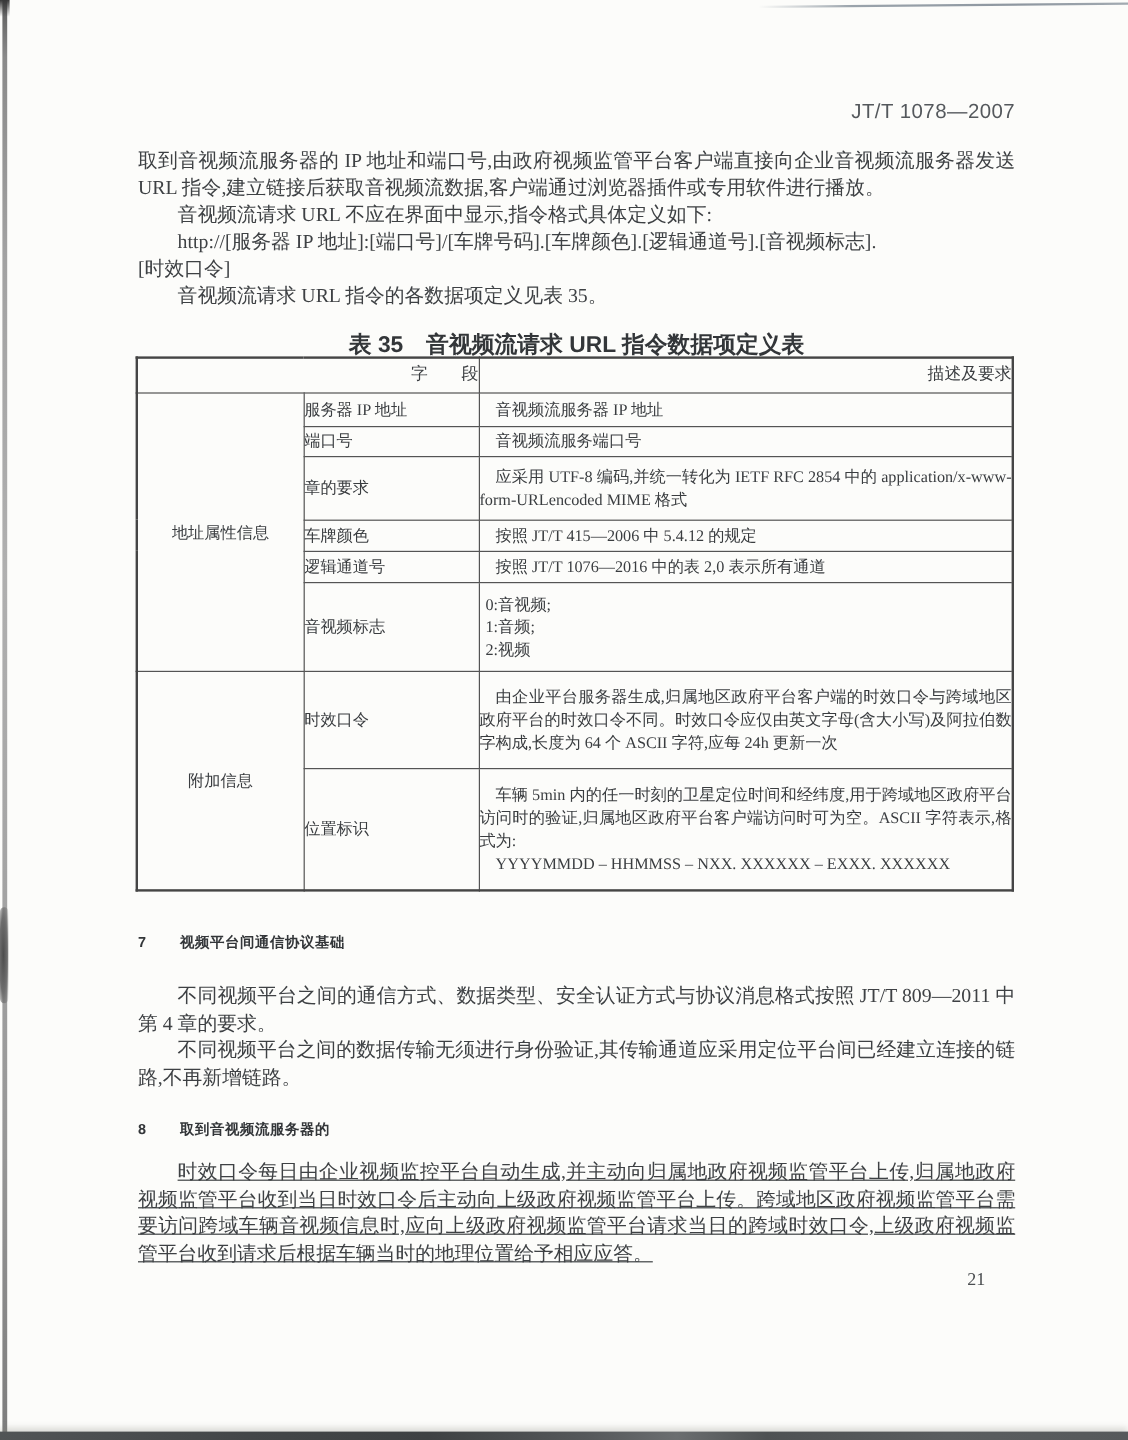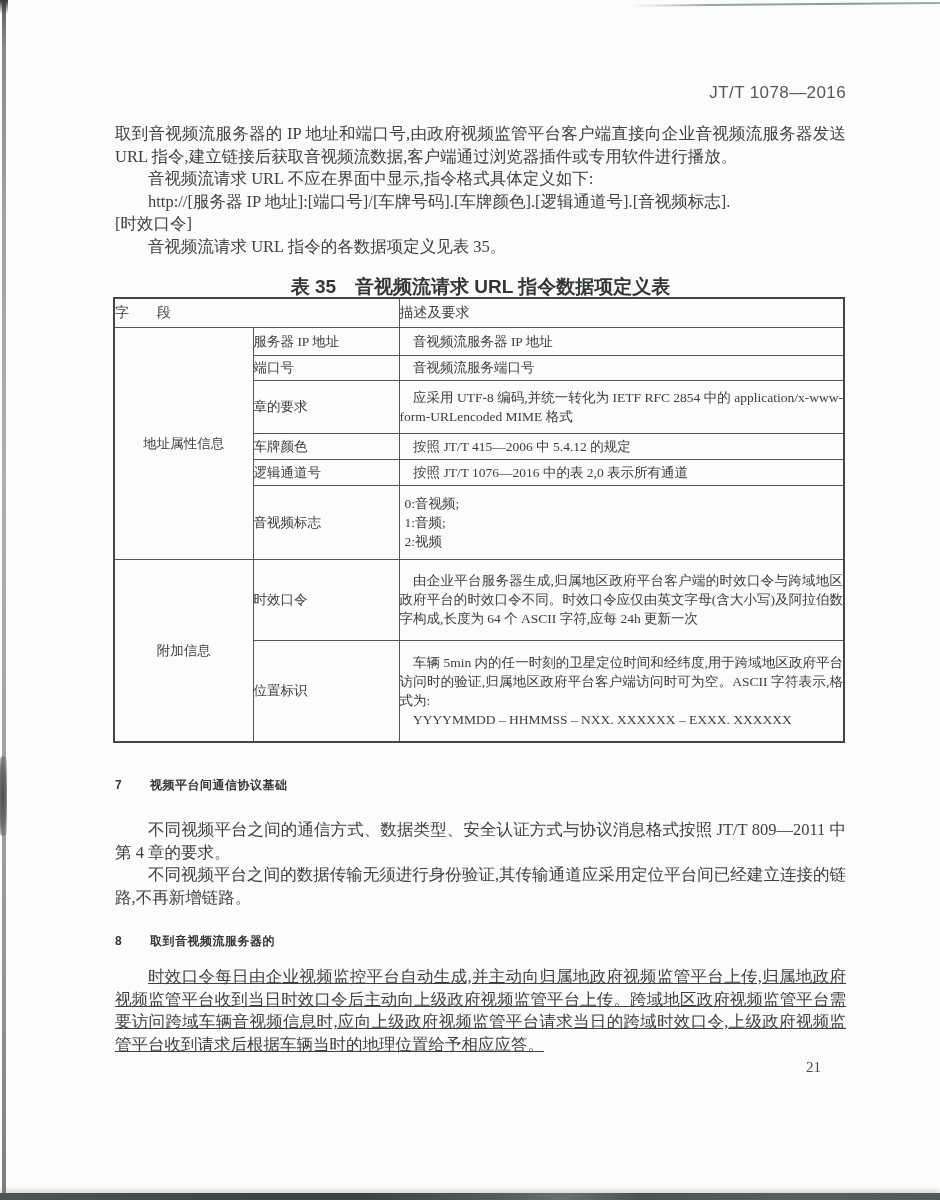--- a/index.html
+++ b/index.html
@@ -99,7 +99,7 @@
 
   <div class="content">
 
-    <div class="doc-header">JT/T 1078—2016</div>
+    <div class="doc-header">JT/T 1078—2007</div>
 
     <p class="body first">取到音视频流服务器的 IP 地址和端口号,由政府视频监管平台客户端直接向企业音视频流服务器发送 URL 指令,建立链接后获取音视频流数据,客户端通过浏览器插件或专用软件进行播放。</p>
     <p class="body indent">音视频流请求 URL 不应在界面中显示,指令格式具体定义如下:</p>

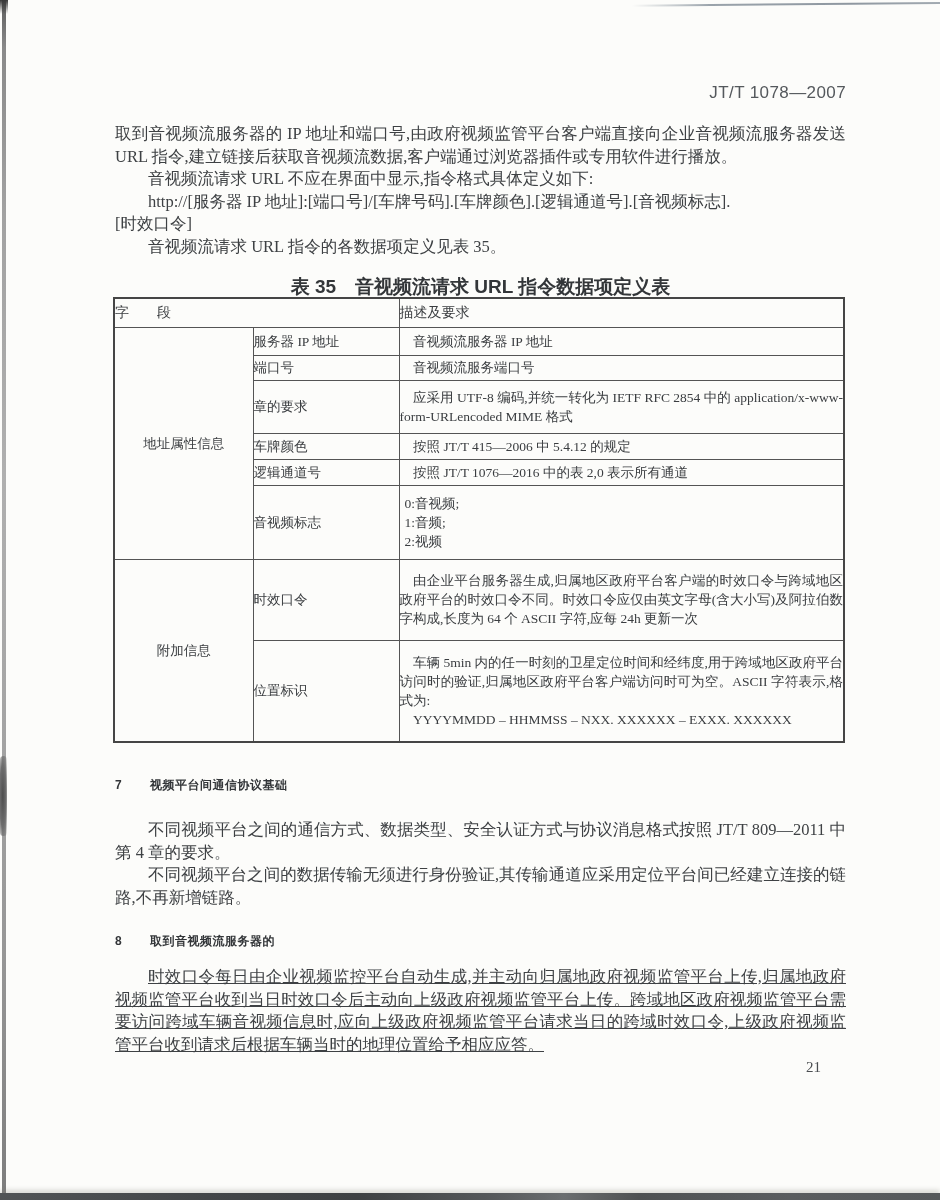--- a/index.html
+++ b/index.html
@@ -60,7 +60,7 @@
     font-size:13.5px;line-height:19px;color:#3a3d40;
   }
   table.def th,table.def td{border:1px solid #545454;padding:0;}
-  th.hd{font-weight:normal;text-align:left;font-size:14px;}
+  th.hd{font-weight:normal;text-align:right;font-size:14px;}
   tr.rh-head{height:29px;} tr.rh-s1{height:28px;} tr.rh-s2{height:25px;}
   tr.rh-plate{height:53px;} tr.rh-s4{height:26px;} tr.rh-s5{height:26px;}
   tr.rh-av{height:74px;} tr.rh-pwd{height:81px;} tr.rh-loc{height:102px;}

